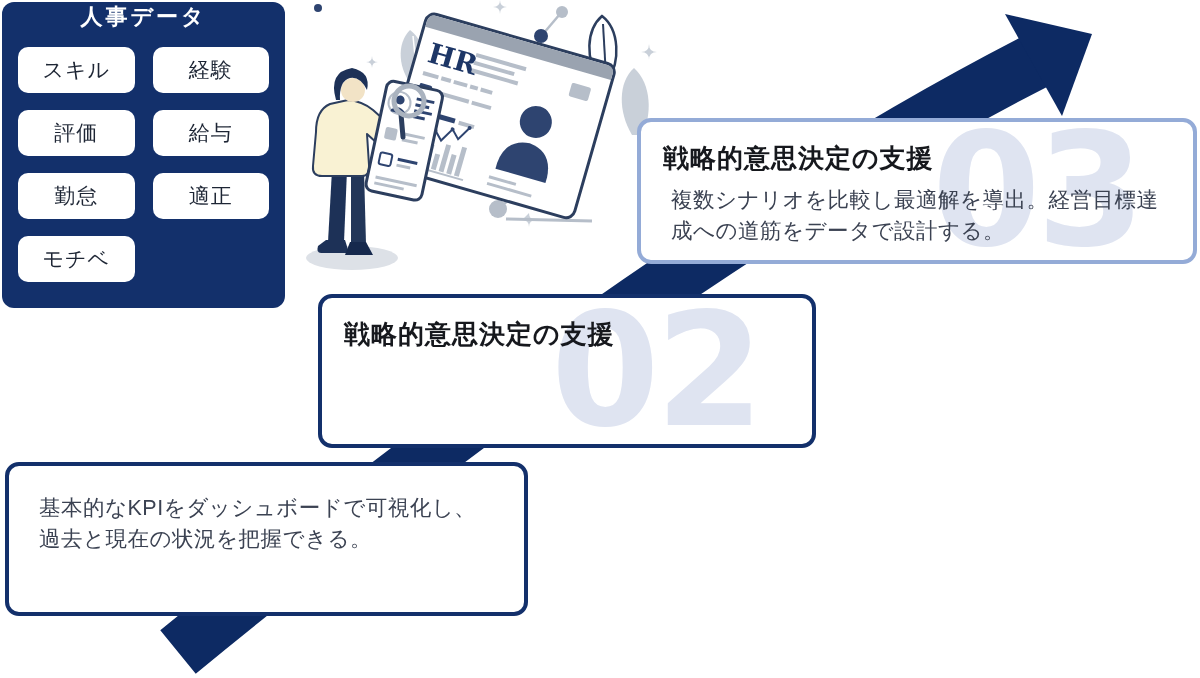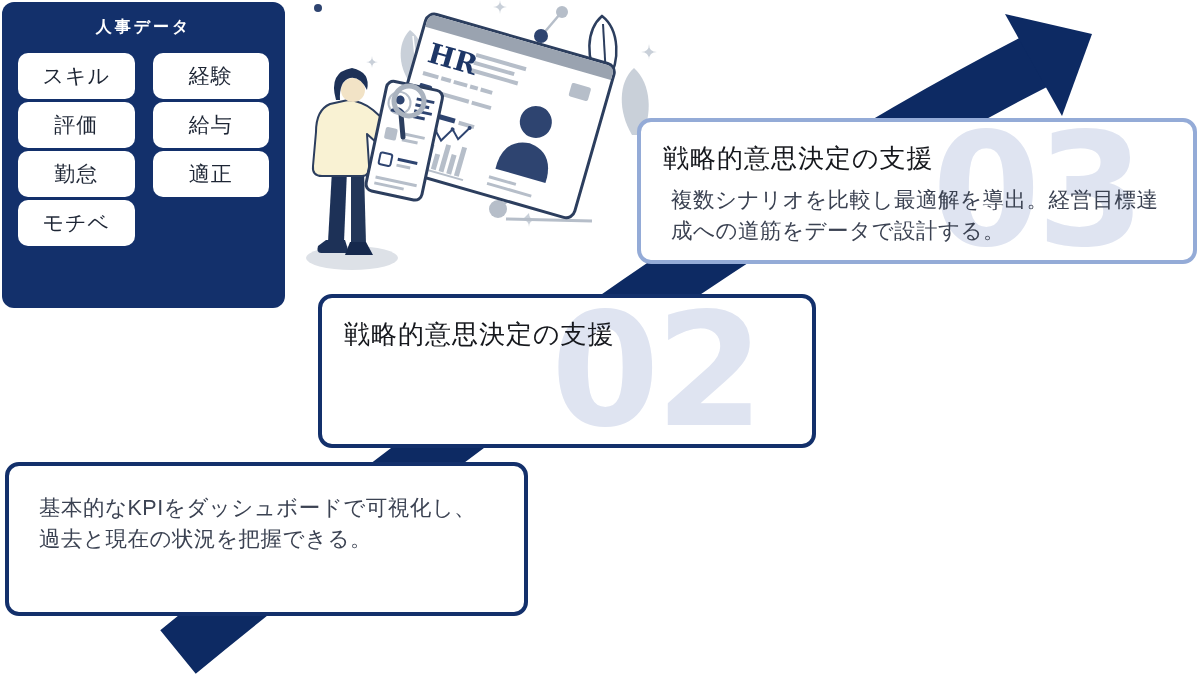--- a/index.html
+++ b/index.html
@@ -14,8 +14,8 @@
     background:var(--navy);border-radius:12px;box-sizing:border-box;z-index:4;
   }
   .panel-title{
-    color:#fff;font-size:16px;font-weight:bold;text-align:center;
-    letter-spacing:3px;margin-top:15px;
+    color:#fff;font-size:22px;font-weight:bold;text-align:center;
+    letter-spacing:3px;
   }
   .chips{
     display:grid;grid-template-columns:1fr 1fr;gap:3px 18px;

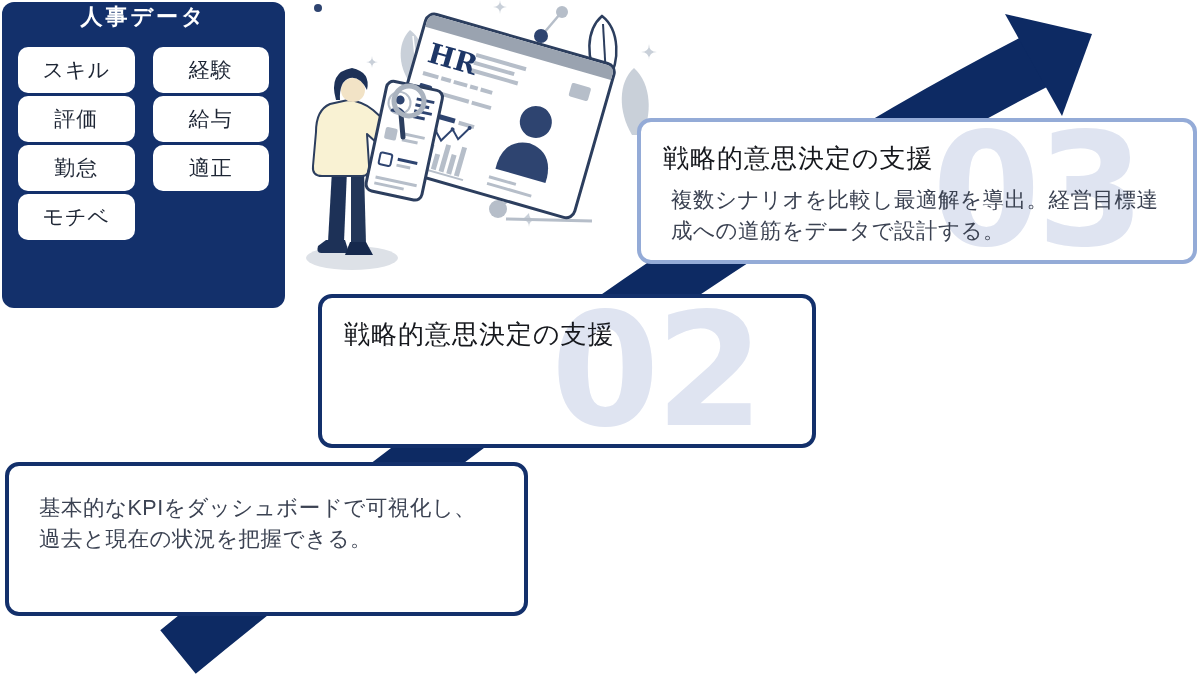--- a/index.html
+++ b/index.html
@@ -18,7 +18,7 @@
     letter-spacing:3px;
   }
   .chips{
-    display:grid;grid-template-columns:1fr 1fr;gap:3px 18px;
+    display:grid;grid-template-columns:1fr 1fr;gap:17px 18px;
     margin:15px 16px 0 16px;
   }
   .chip{

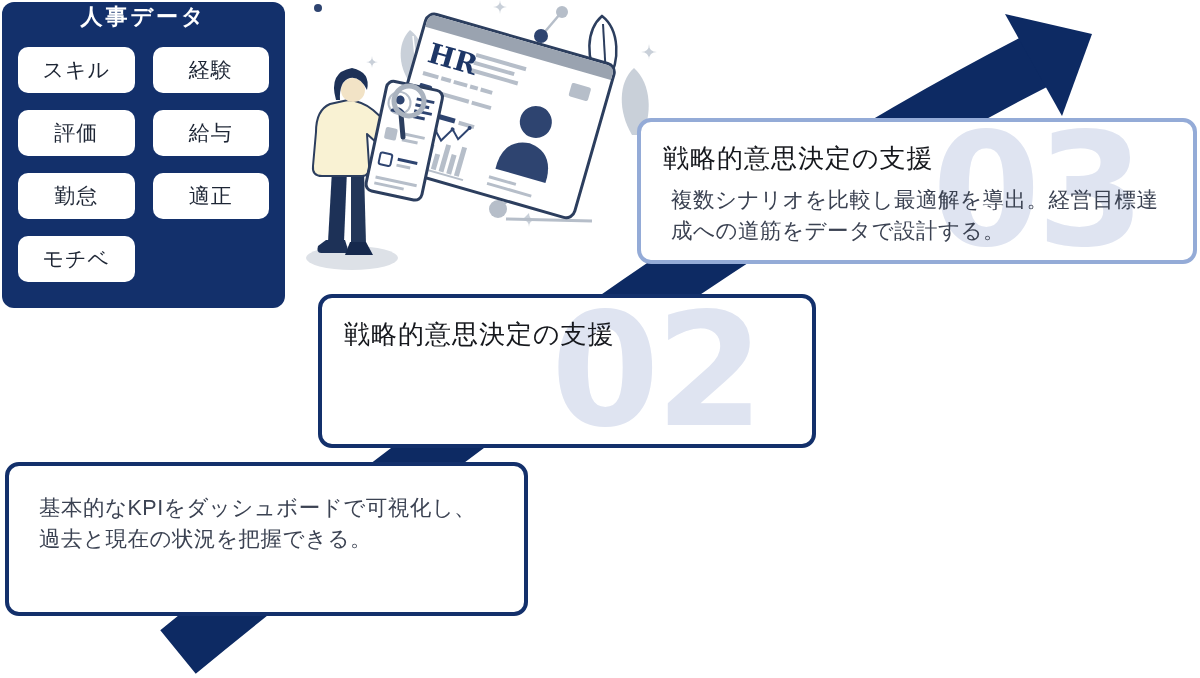--- a/index.html
+++ b/index.html
@@ -42,7 +42,7 @@
   }
   .card h3{
     position:relative;z-index:1;margin:0 0 9px 0;font-size:26px;
-    font-weight:normal;color:var(--title_text);letter-spacing:1px;
+    font-weight:bold;color:var(--title_text);letter-spacing:1px;
   }
   .card p{
     position:relative;z-index:1;margin:8px;font-size:21.5px;line-height:31px;

